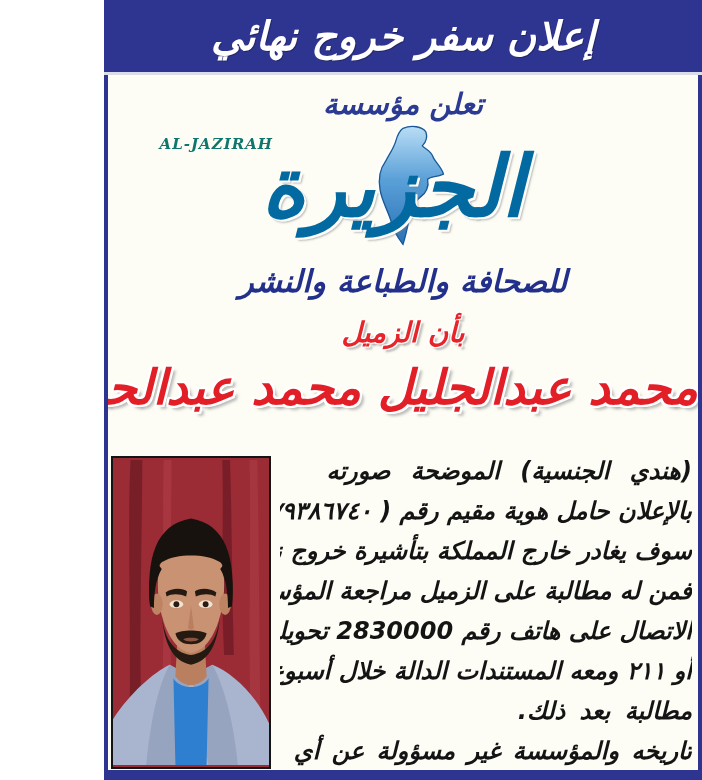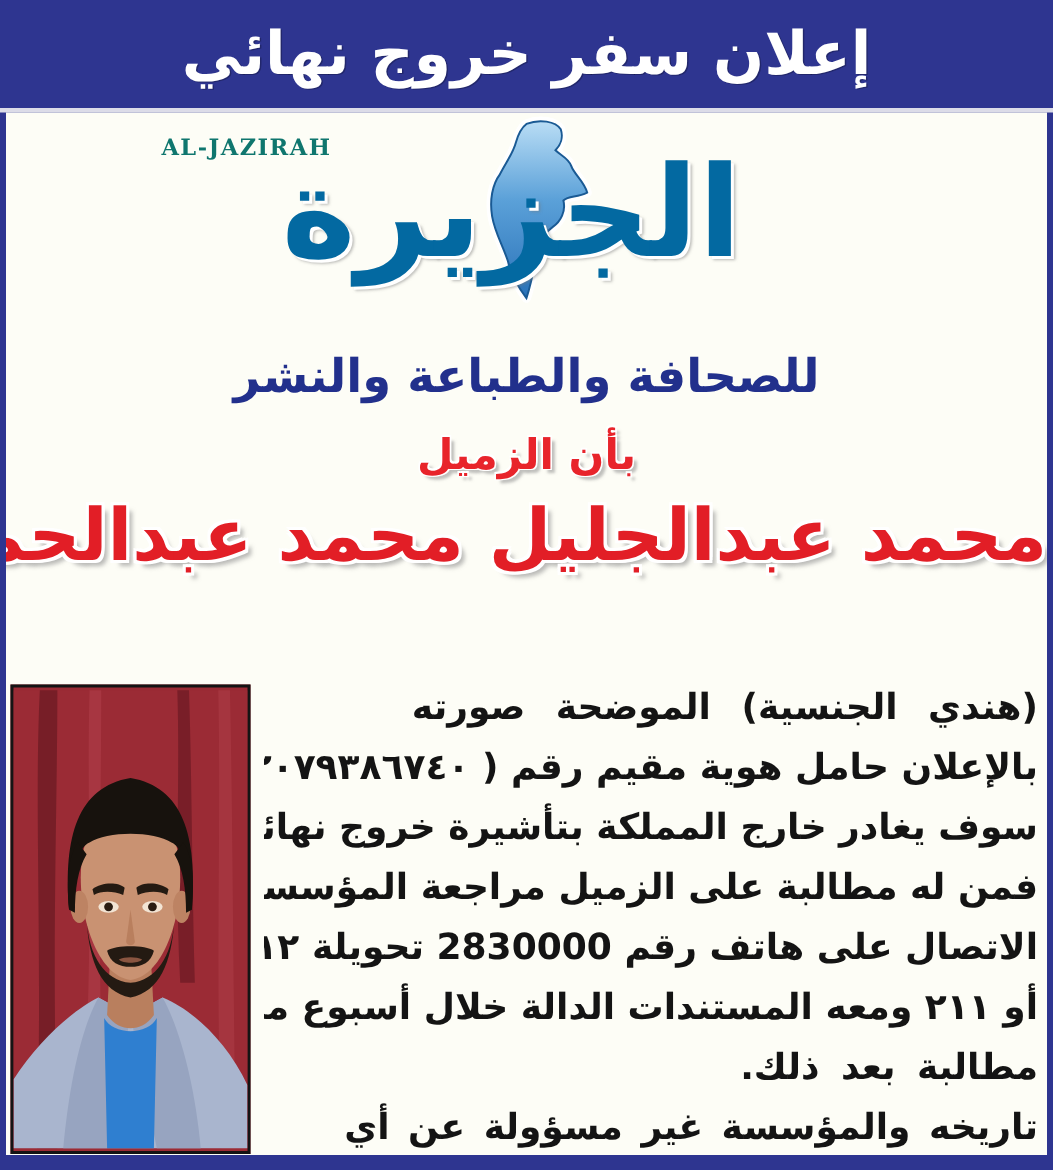--- a/index.html
+++ b/index.html
@@ -6,11 +6,12 @@
   html,body { background:#ffffff; }
   .page {
     position:relative;
-    width:702px; height:780px;
+    width:598px; height:780px;
     background:#2e3590;
     font-family:"DejaVu Sans", sans-serif;
     overflow:hidden;
     direction:rtl;
+    font-style:italic;
   }
   
   .header-bar {

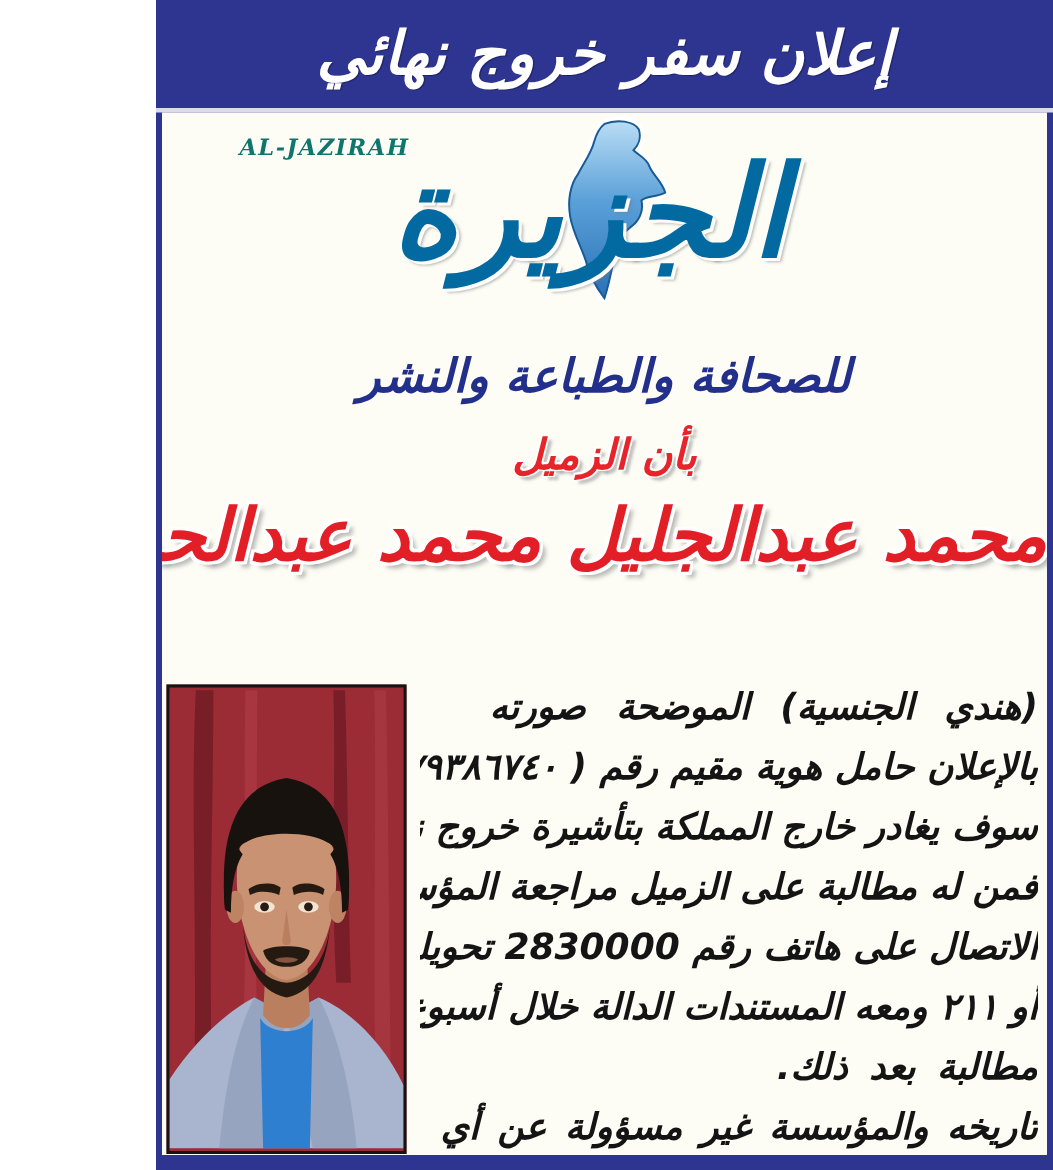--- a/index.html
+++ b/index.html
@@ -105,6 +105,7 @@
 
   <div class="content">
 
+    <div class="intro-line">تعلن مؤسسة</div>
 
     <div class="logo-block">
       <svg class="logo-map" viewBox="0 0 120 150" aria-hidden="true">

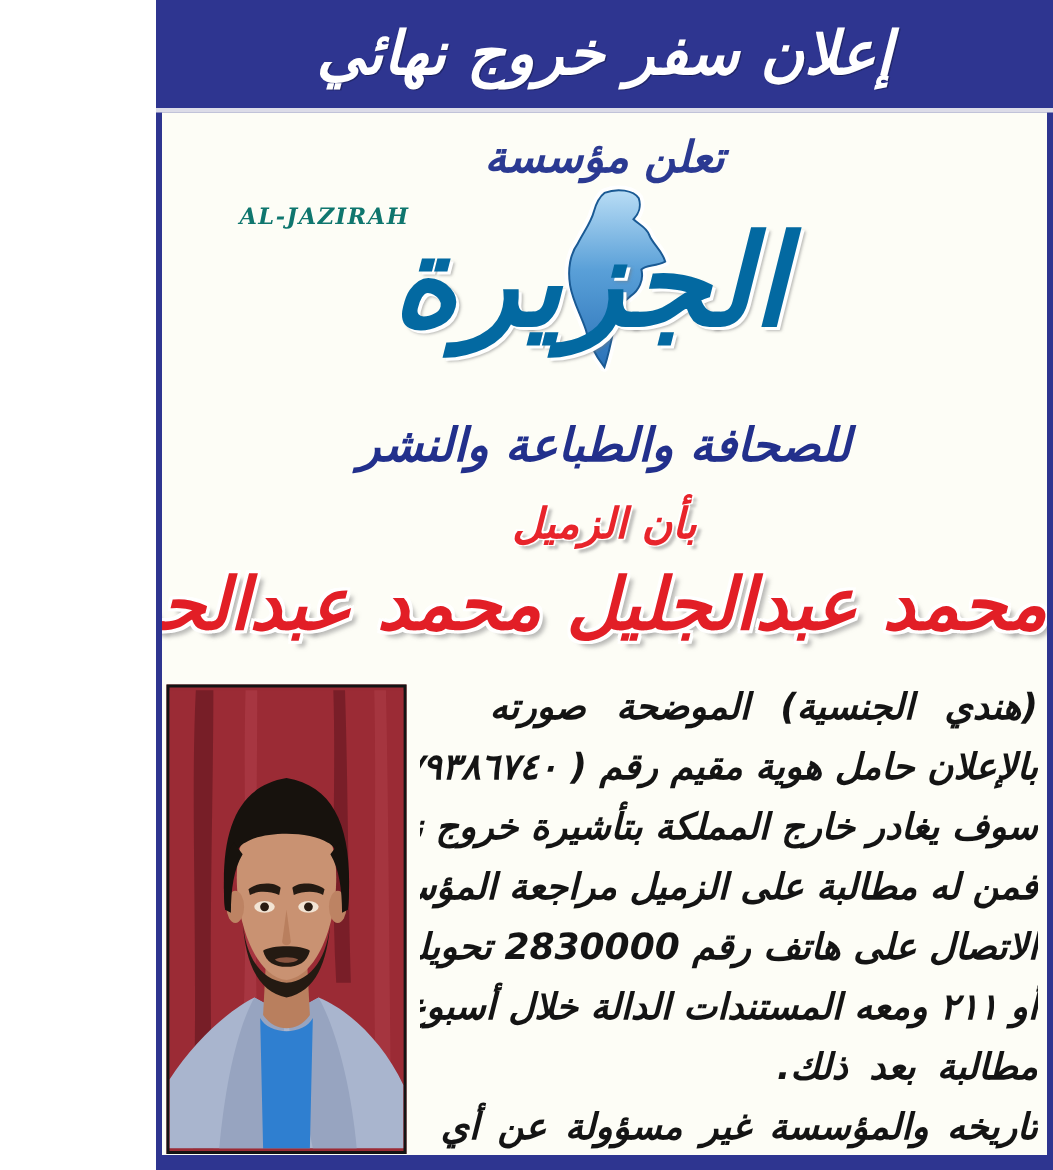--- a/index.html
+++ b/index.html
@@ -58,7 +58,7 @@
     white-space:nowrap;
   }
   .org-line {
-    margin-top:24px; text-align:center;
+    margin-top:8px; text-align:center;
     color:#22308c; font-size:31px; font-weight:bold;
   }
   .colleague-line {

